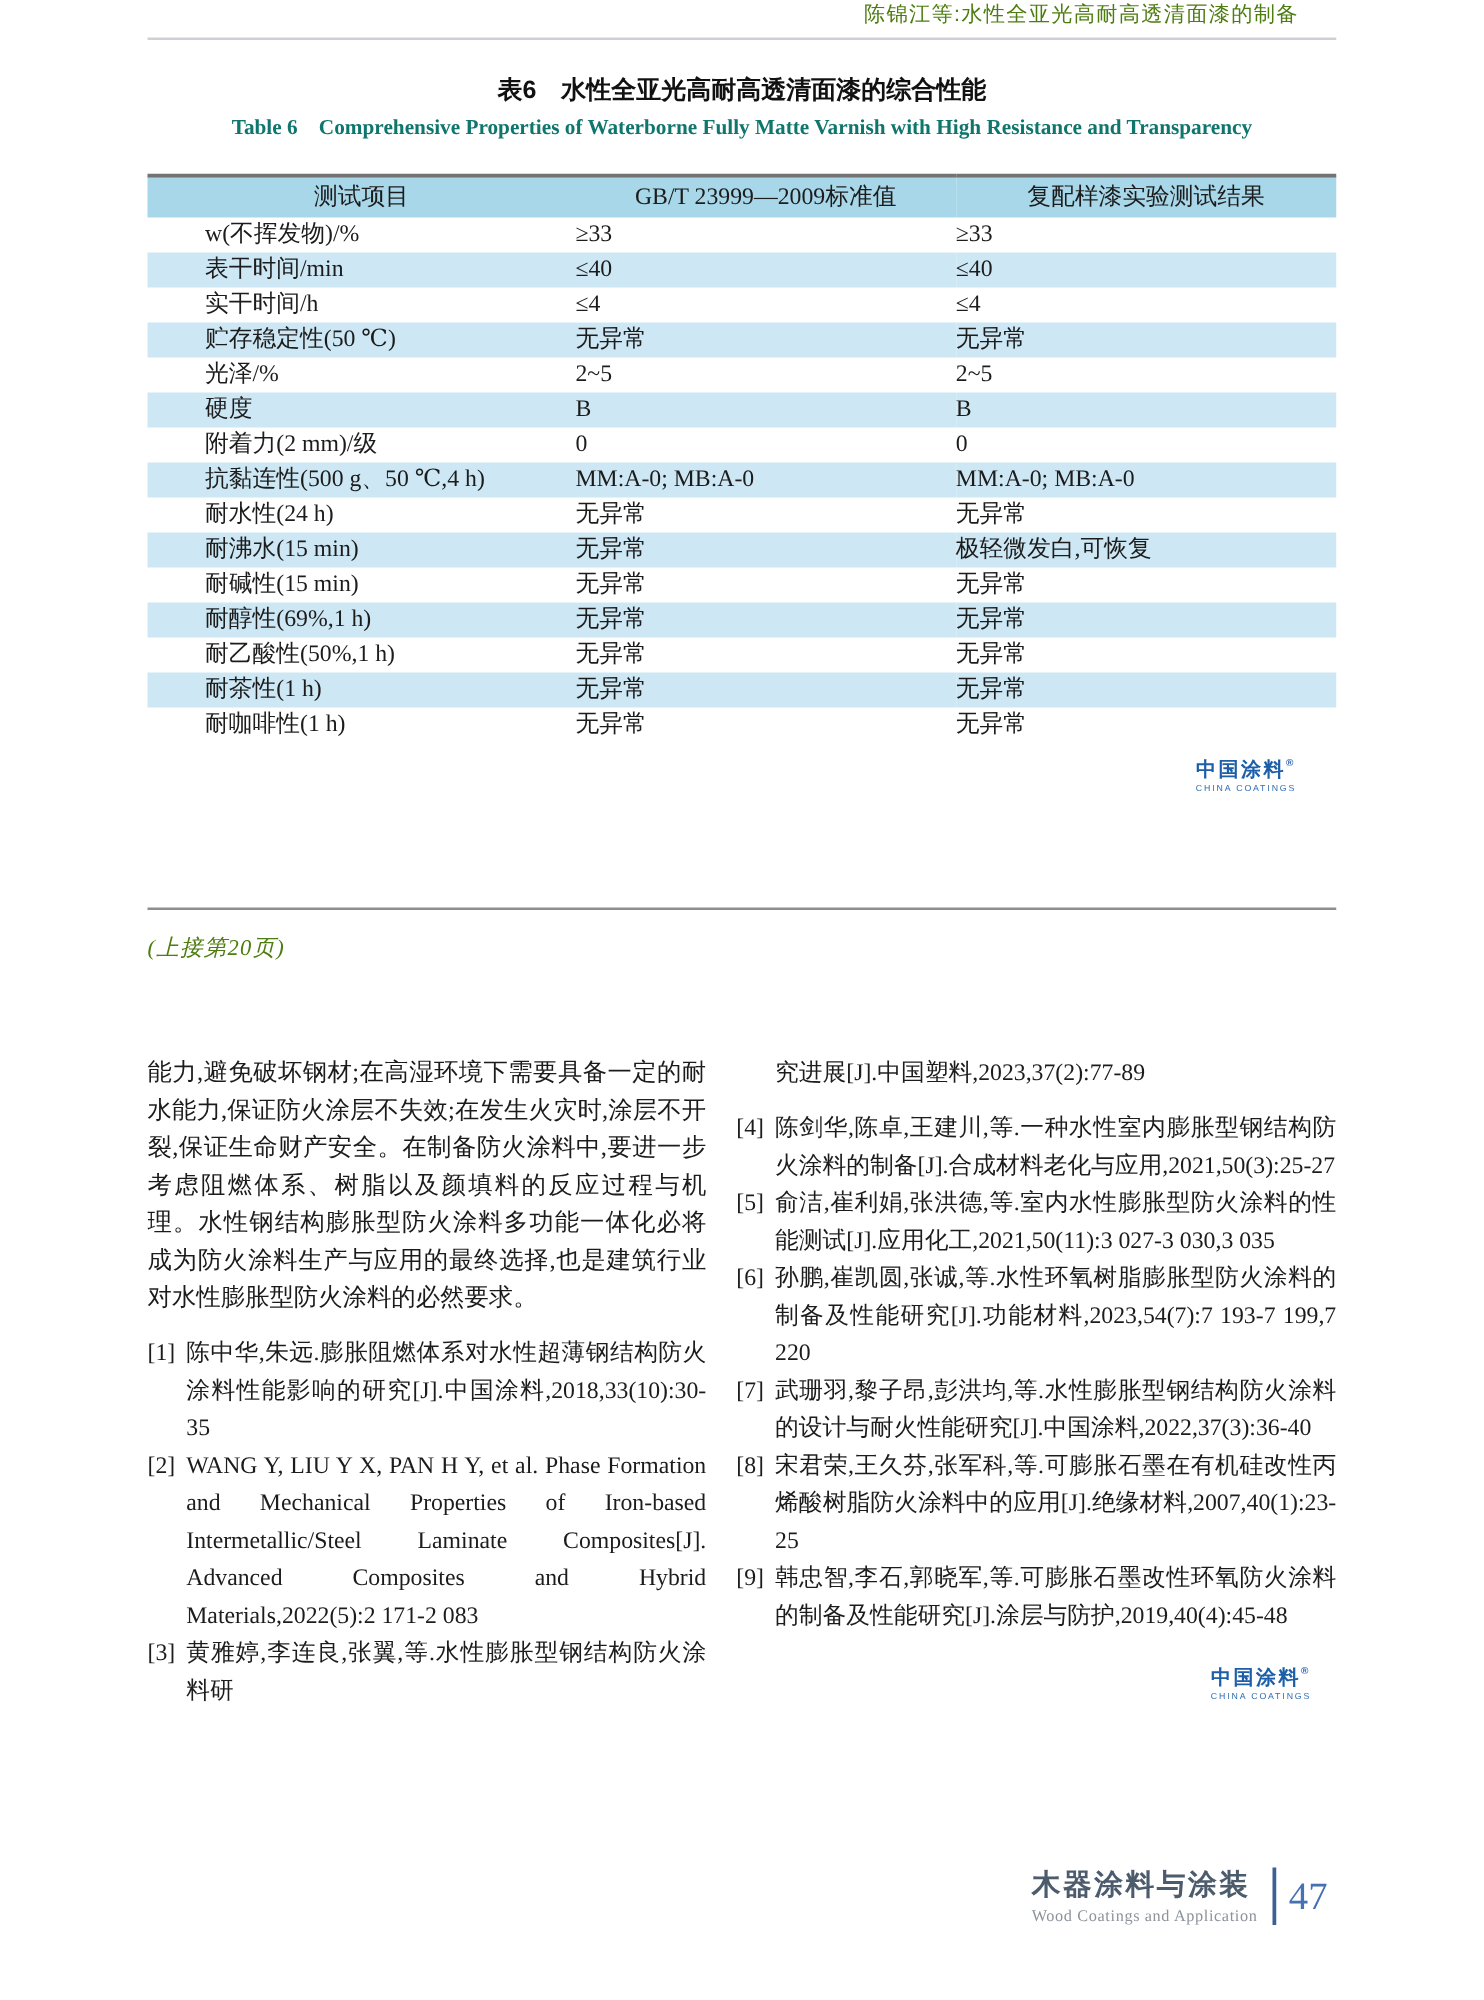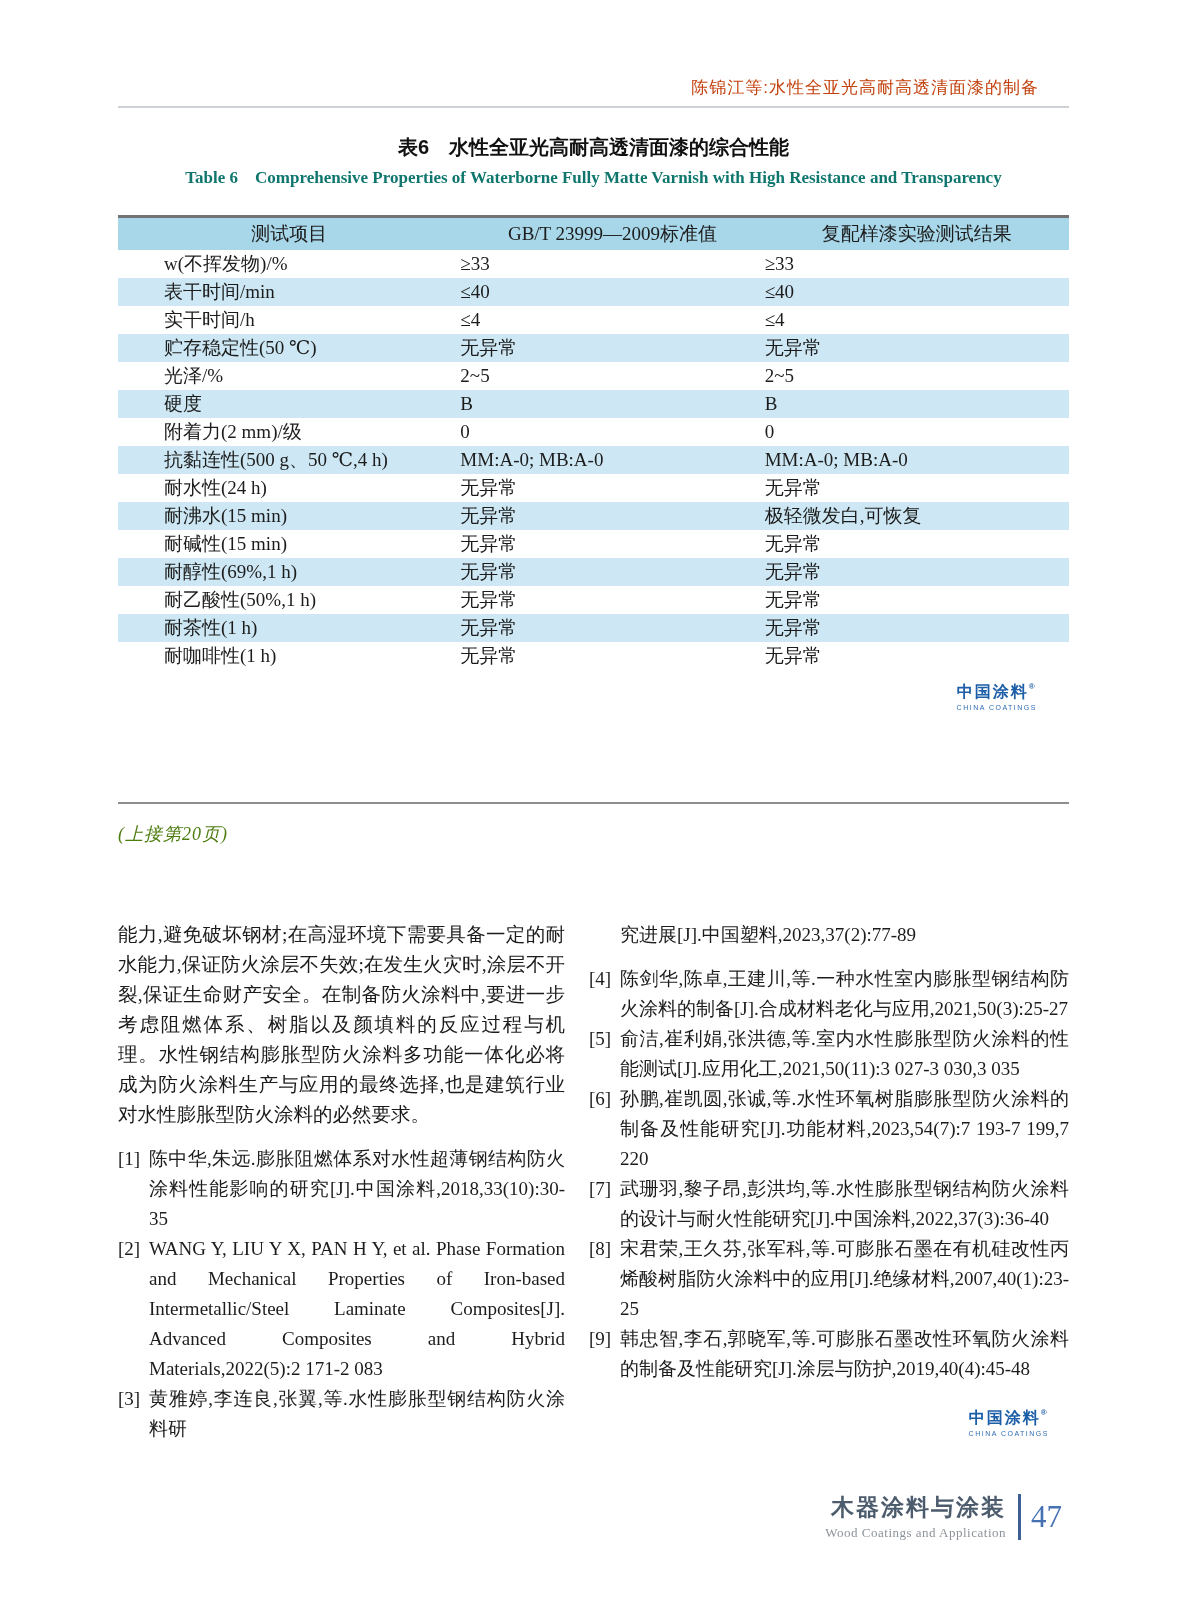--- a/index.html
+++ b/index.html
@@ -17,12 +17,11 @@
 
   
   .running-head {
-    padding-top:76px;
     text-align:right;
     padding-right:30px;
     font-family:"Liberation Sans","DejaVu Sans",sans-serif;
     font-size:17px;
-    color:#c2410c;
+    color:#4d7c0f;
     letter-spacing:1px;
   }
   .head-rule { margin-top:7px; height:2px; background:#cdd1d5; }

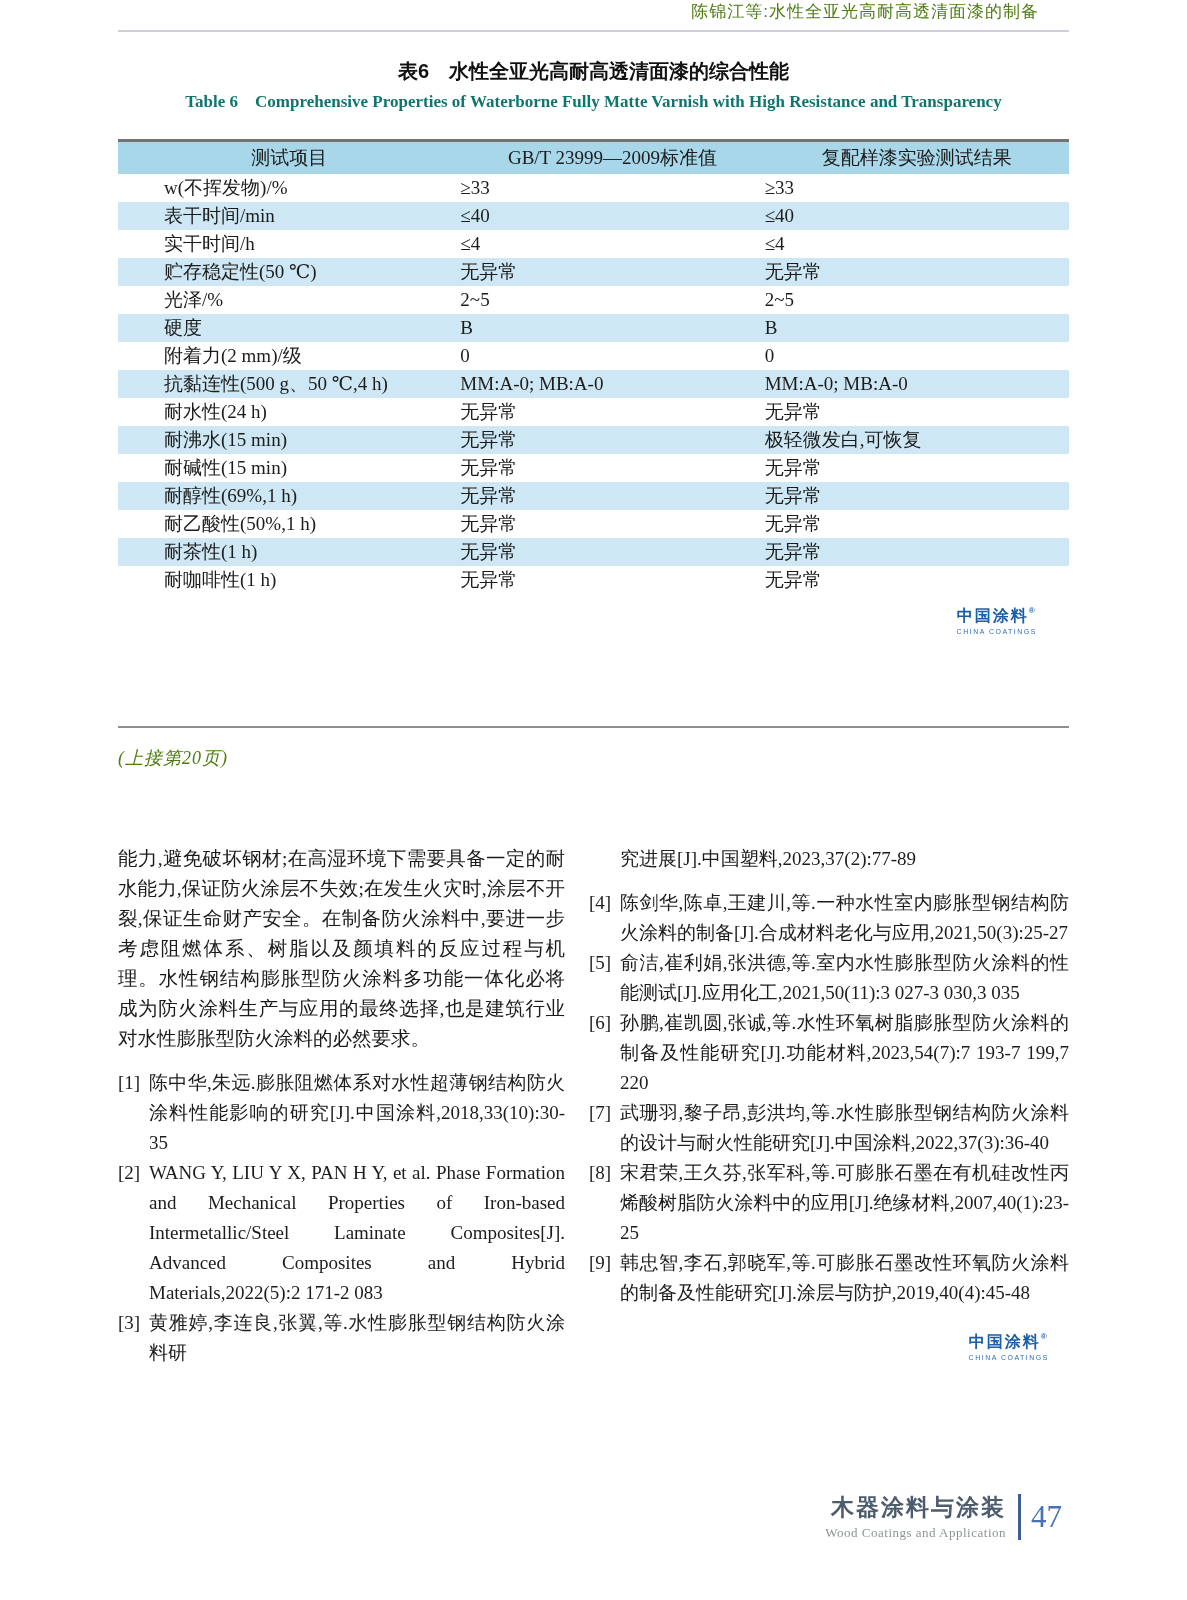--- a/index.html
+++ b/index.html
@@ -127,7 +127,7 @@
     display:flex;
     align-items:center;
   }
-  .f-text { text-align:right; }
+  .f-text { text-align:left; }
   .f-zh {
     font-family:"Liberation Sans","DejaVu Sans",sans-serif;
     font-weight:bold; font-size:23px; color:#4d5c6d; letter-spacing:2px;

